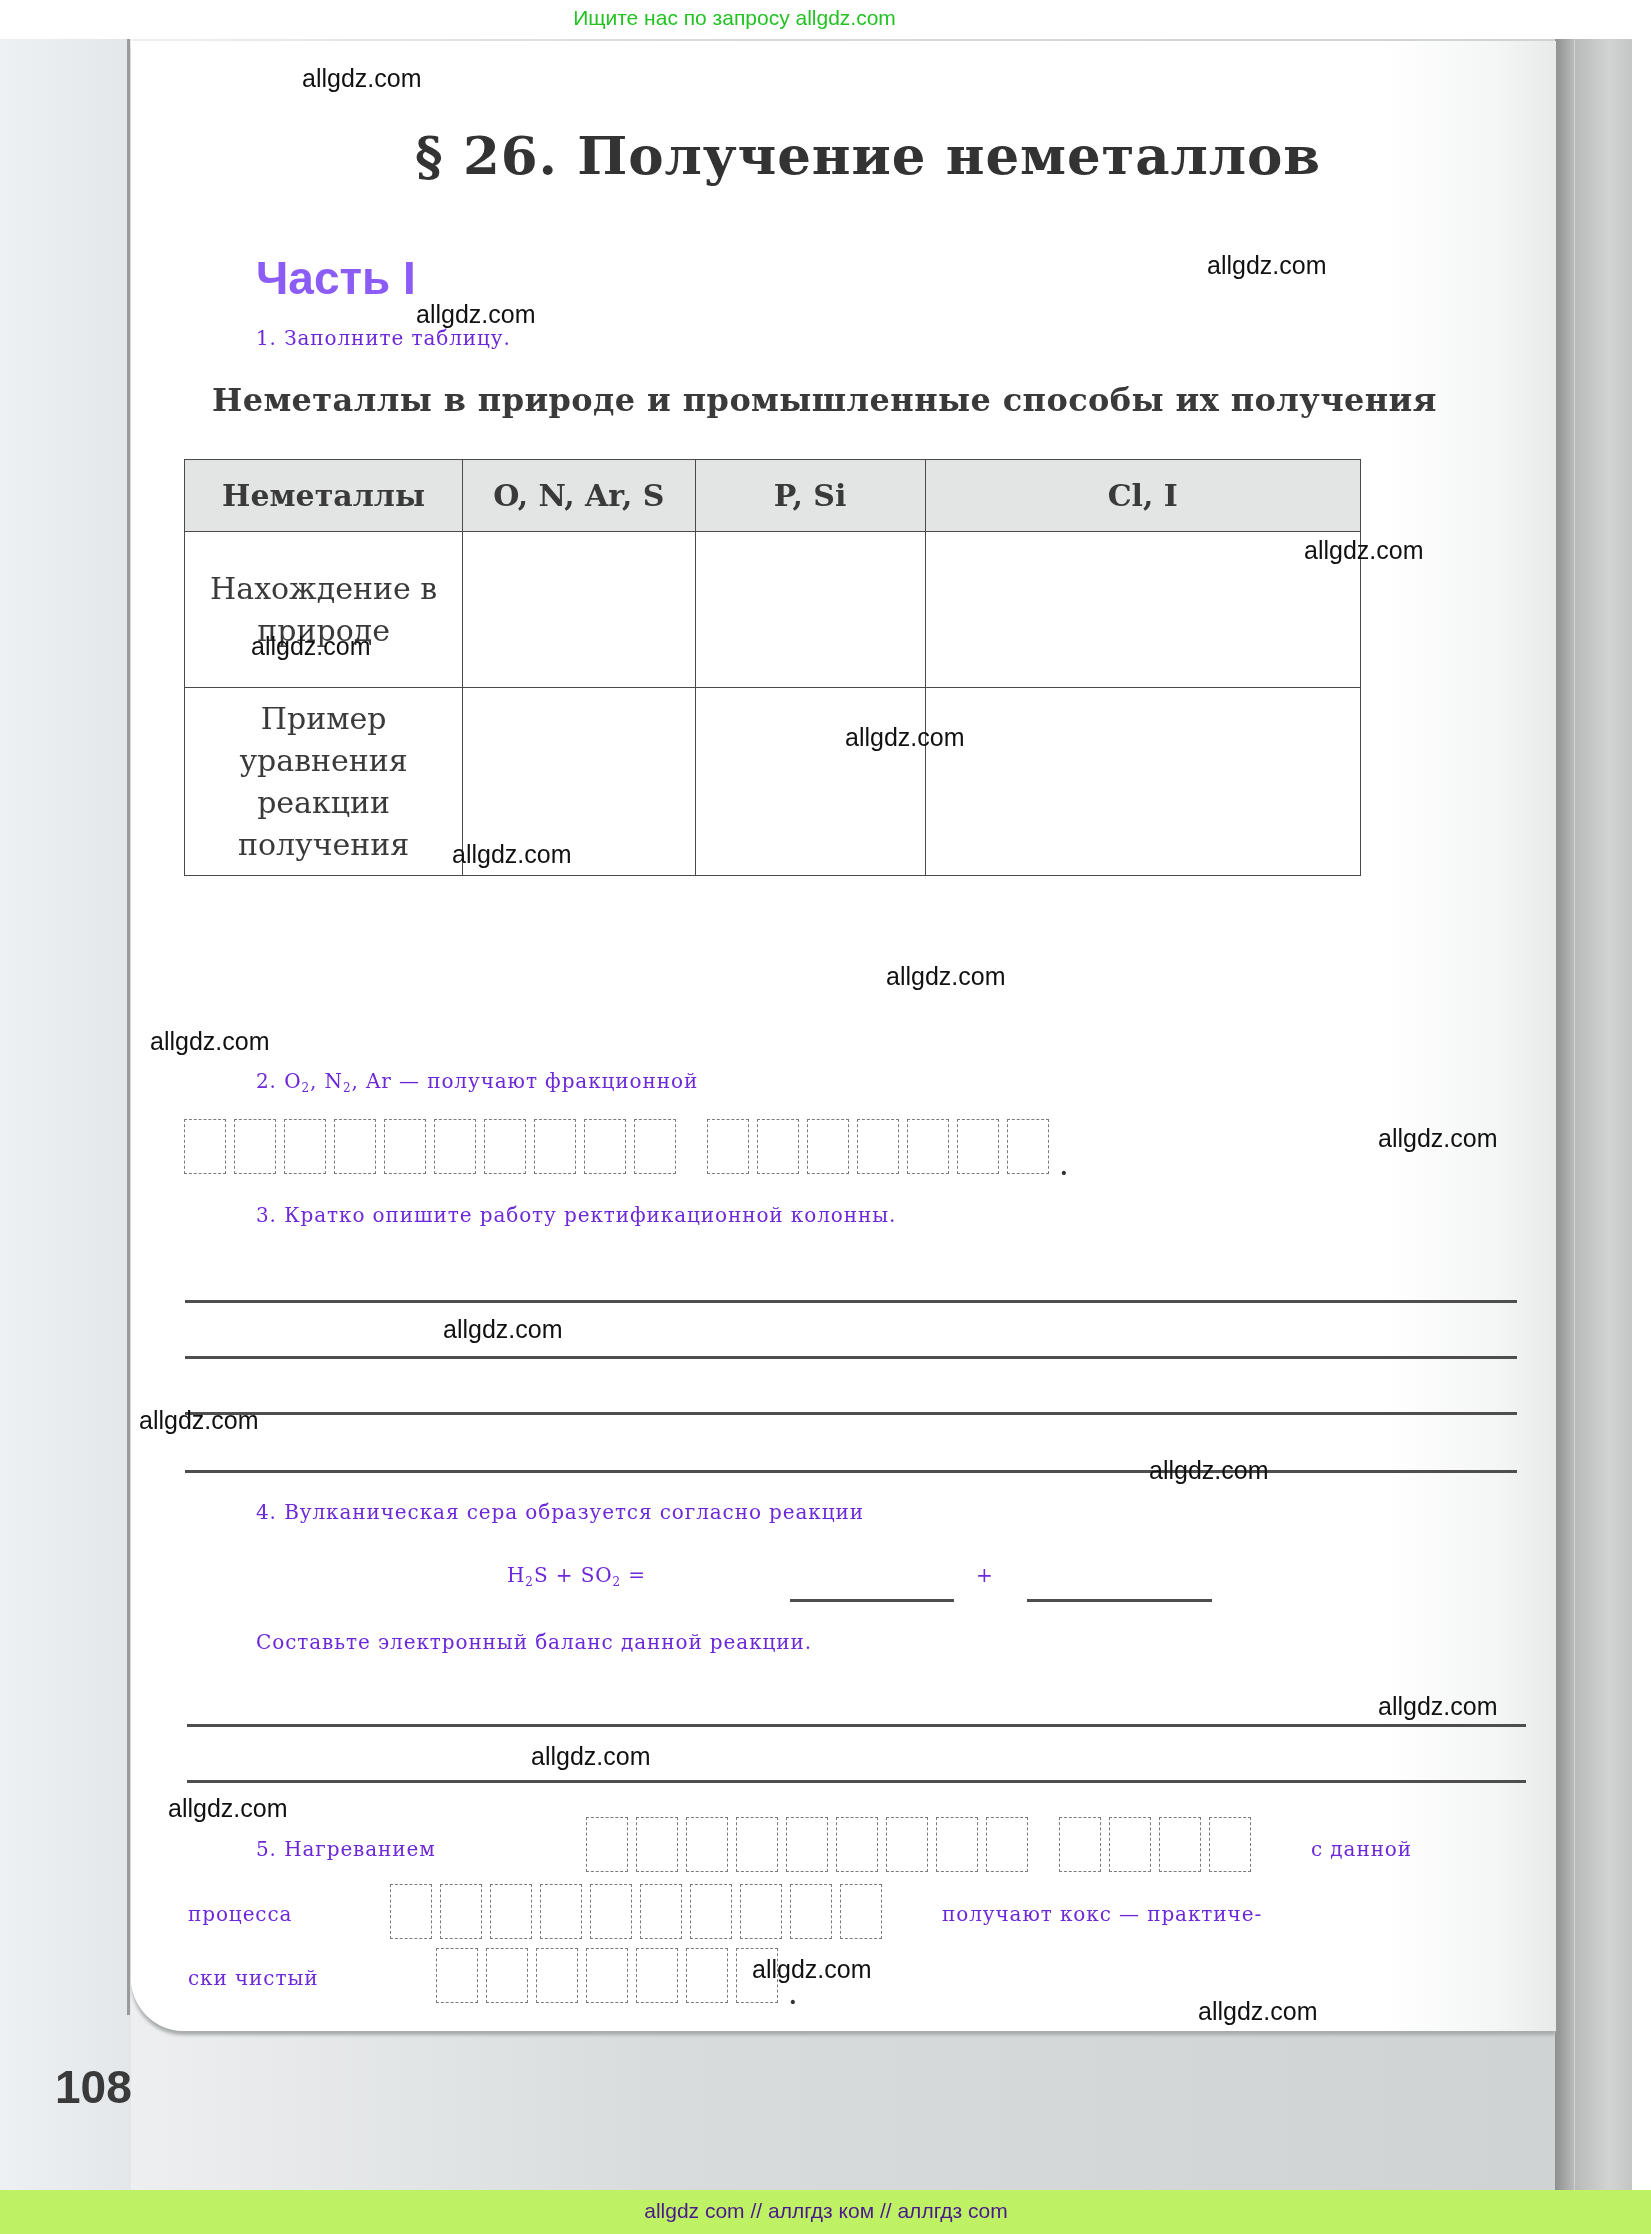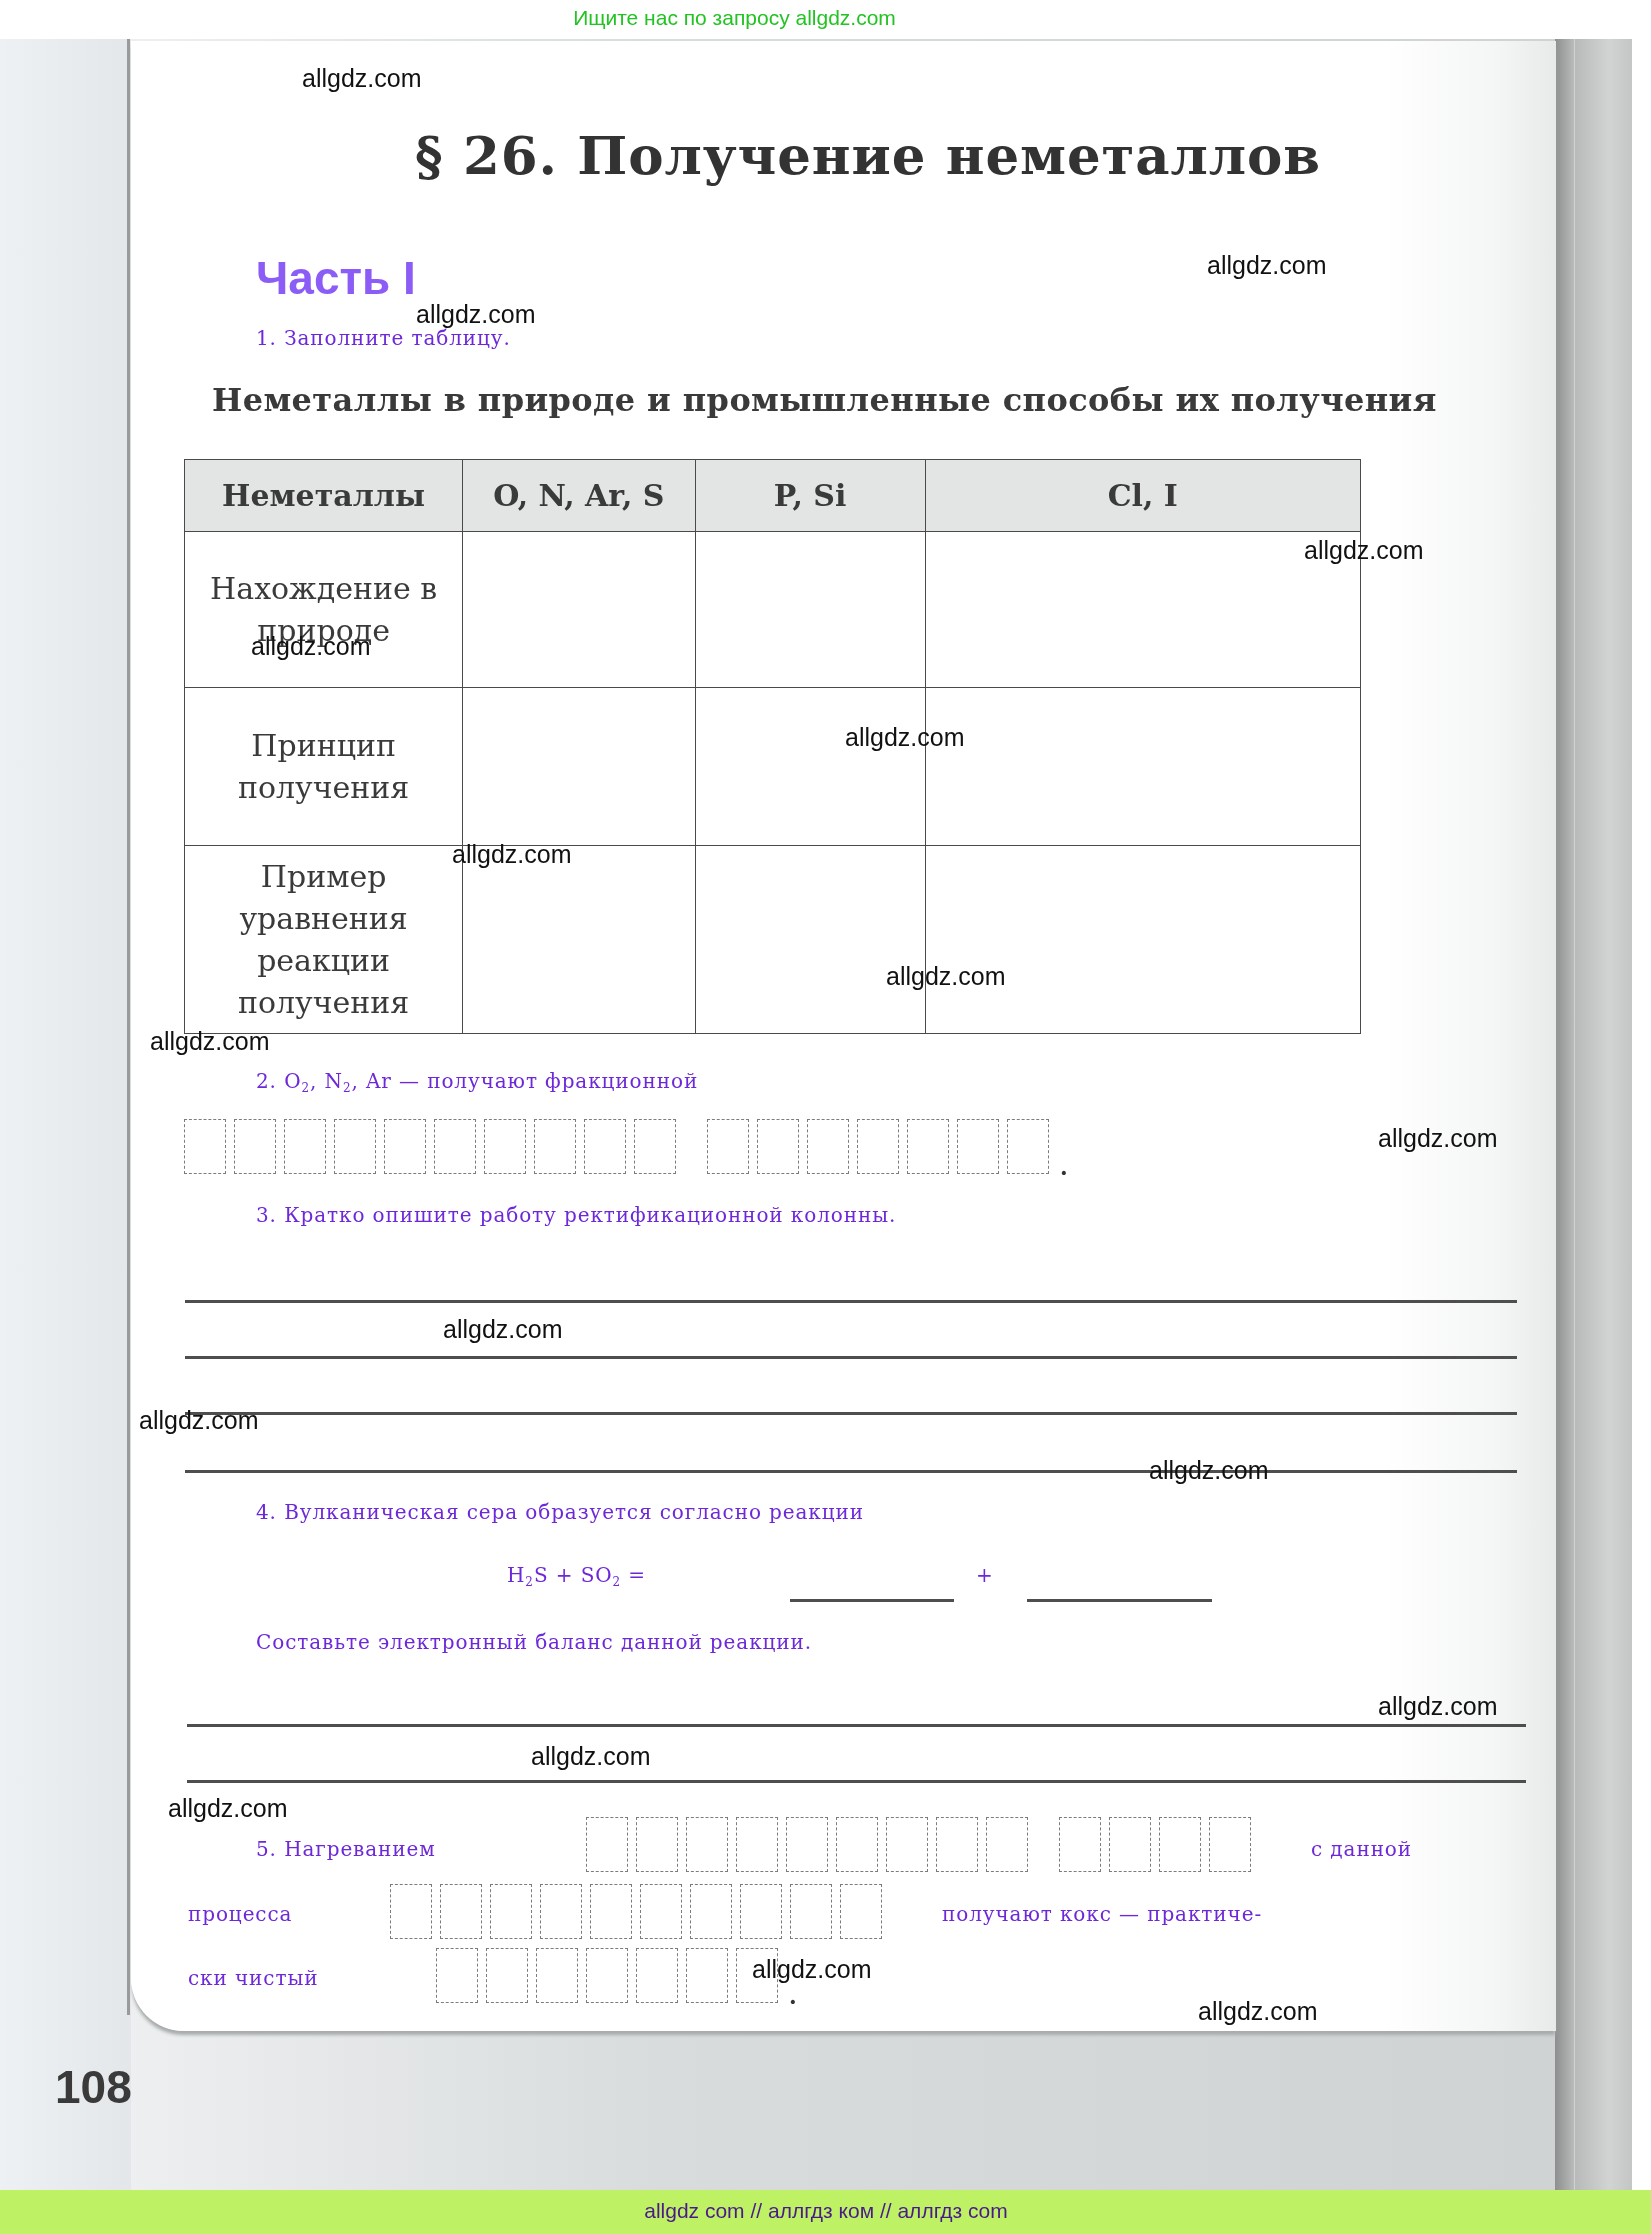--- a/index.html
+++ b/index.html
@@ -125,12 +125,6 @@
   </tr>
   <tr class="r1">
     <td class="rowhead">Нахождение в природе</td>
-    <td></td>
-    <td></td>
-    <td></td>
-  </tr>
-  <tr class="r2">
-    <td class="rowhead" style="padding:0 26.5px;">Принцип получения</td>
     <td></td>
     <td></td>
     <td></td>

